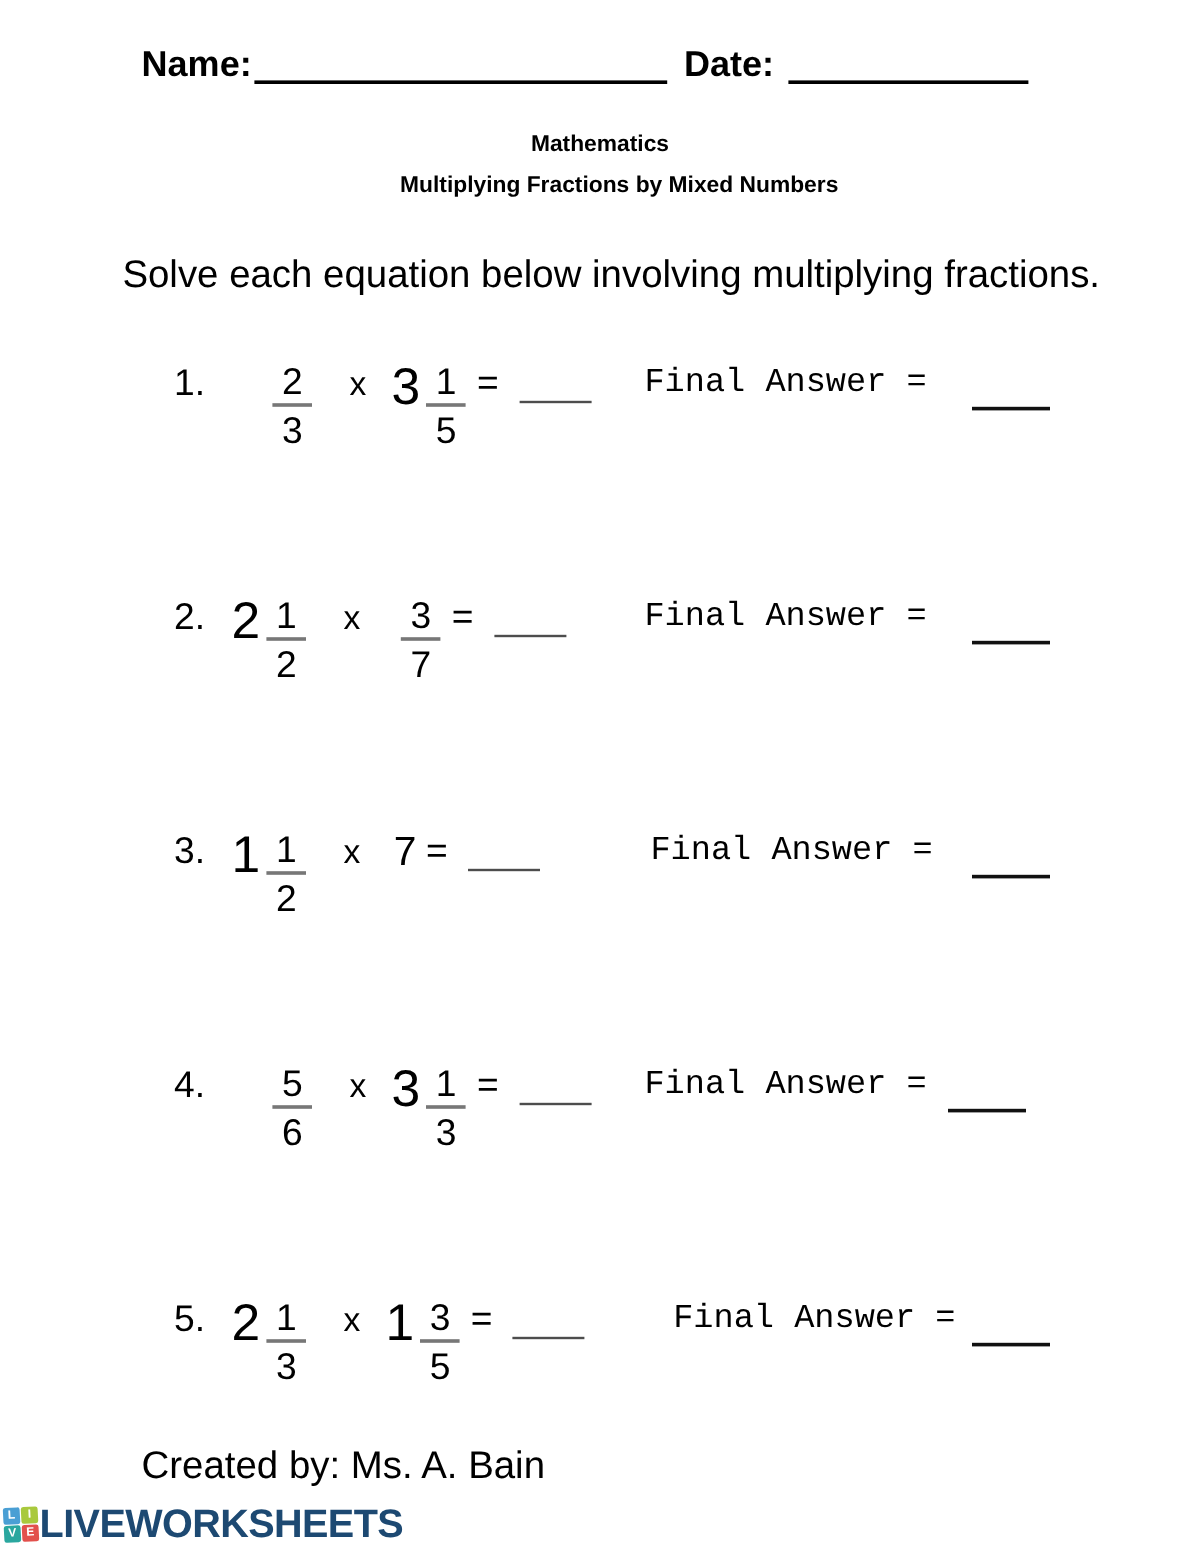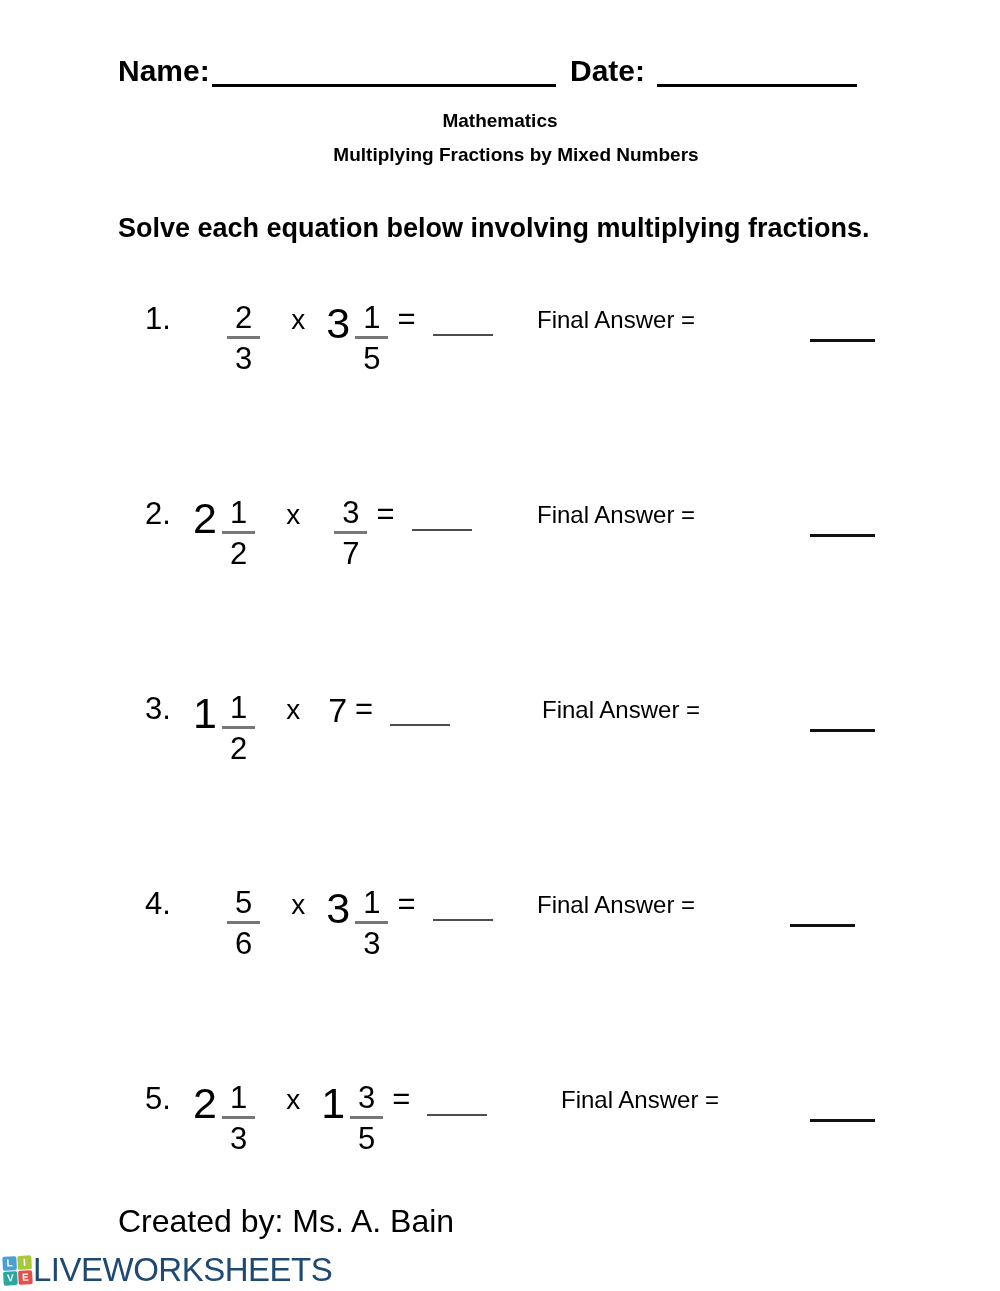--- a/index.html
+++ b/index.html
@@ -10,7 +10,7 @@
 
   
   .name-date-row {
-    position:absolute; top:55px; left:118px; width:739px;
+    position:absolute; top:38px; left:118px; width:739px;
     display:flex; align-items:flex-end;
     font-weight:bold; font-size:30px; line-height:32px;
   }

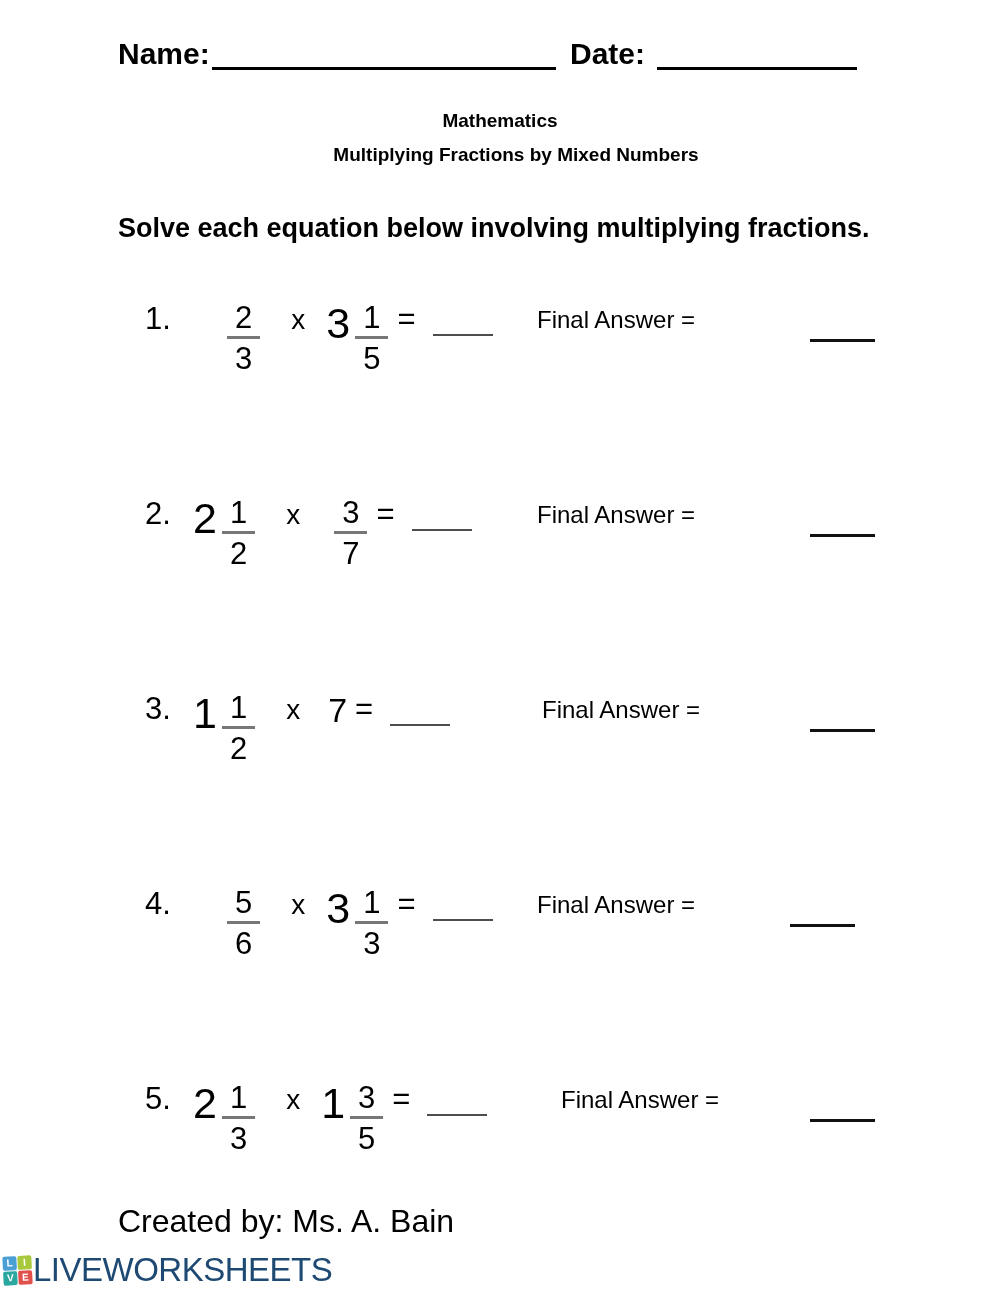--- a/index.html
+++ b/index.html
@@ -28,8 +28,8 @@
 
   
   .instruction {
-    position:absolute; top:212px; left:118px;
-    font-weight:bold; font-size:27px; line-height:32px;
+    position:absolute; top:212px; left:102px;
+    font-weight:normal; font-size:32px; line-height:32px;
   }
 
   

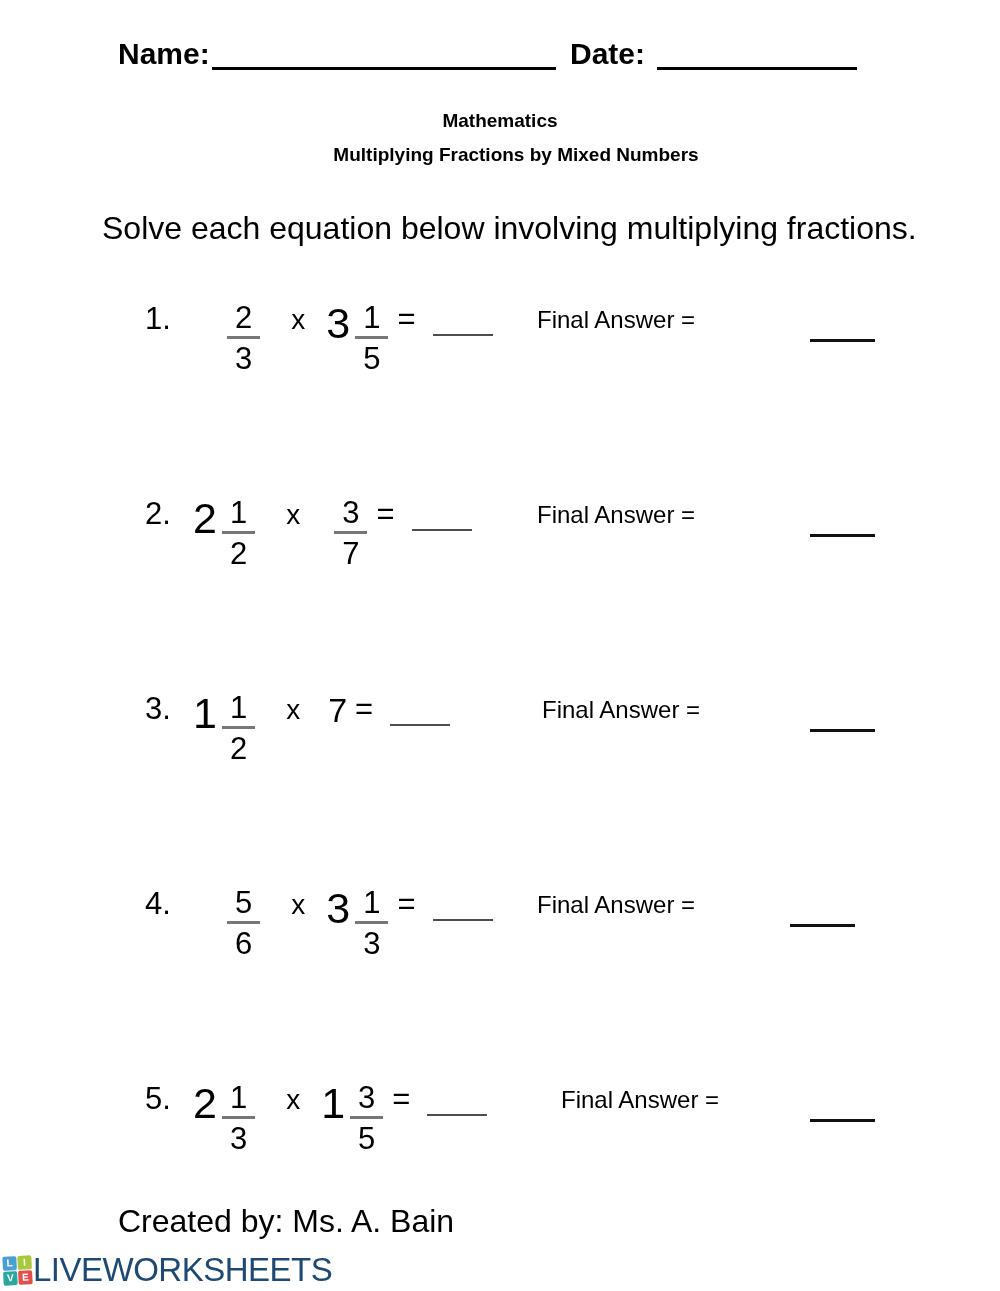--- a/index.html
+++ b/index.html
@@ -60,7 +60,7 @@
     border-bottom:2px solid #4d4d4d;
   }
 
-  .final-label { position:absolute; left:537px; top:2px; font-size:24px; line-height:34px; }
+  .final-label { position:absolute; left:537px; top:2px; font-size:28px; line-height:34px;font-family:Liberation Mono, monospace; }
   .problem-row:nth-child(3) .final-label { left:542px; }
   .problem-row:nth-child(5) .final-label { left:561px; }
   .final-blank {

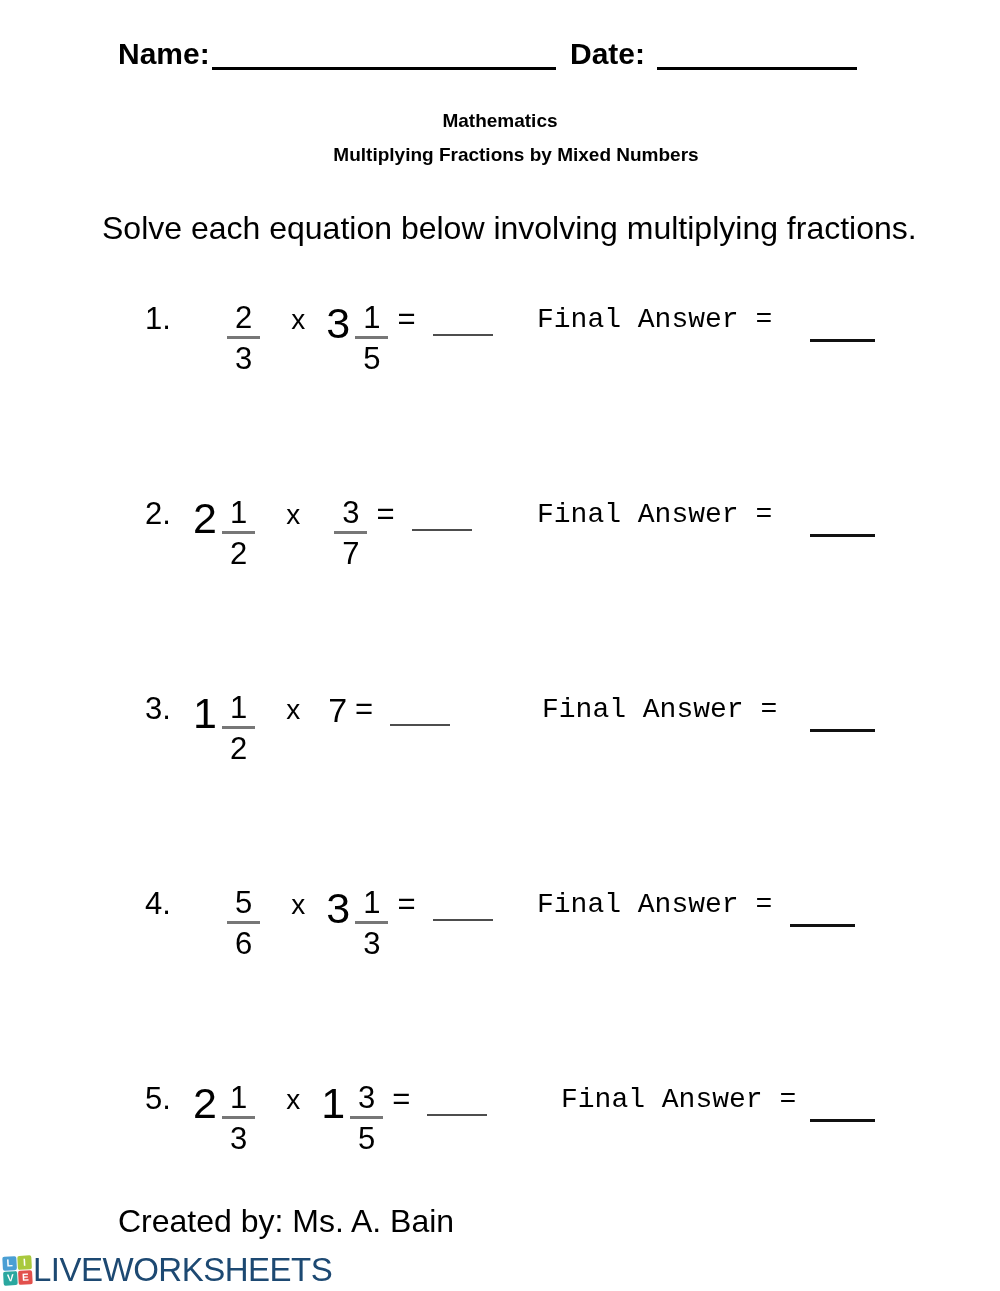--- a/index.html
+++ b/index.html
@@ -82,7 +82,7 @@
     display:flex; align-items:center; justify-content:center; line-height:10px;
   }
   .wordmark {
-    font-size:33px; font-weight:normal; letter-spacing:-0.5px;
+    font-size:33px; font-weight:bold; letter-spacing:-0.5px;
     line-height:32px; margin-left:1px;
   }
 </style>

